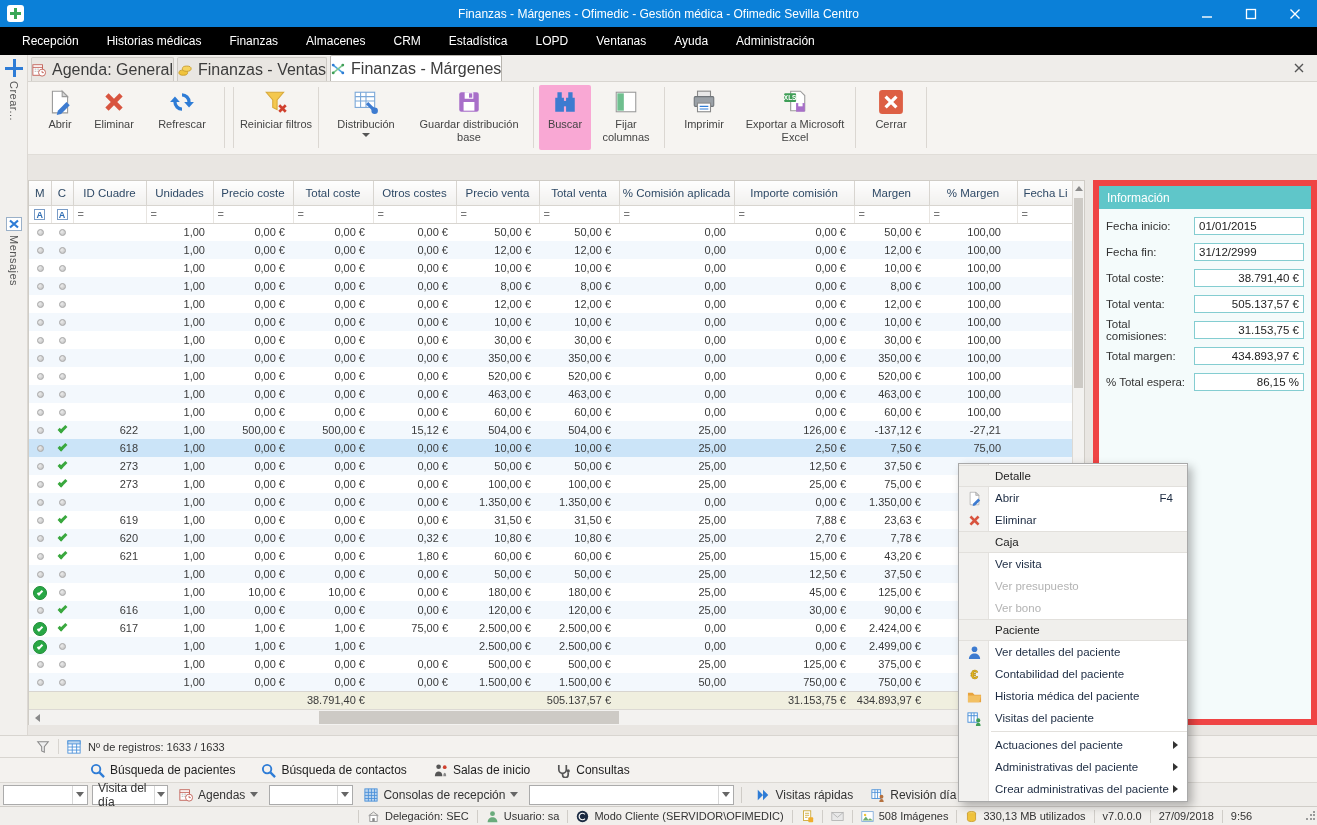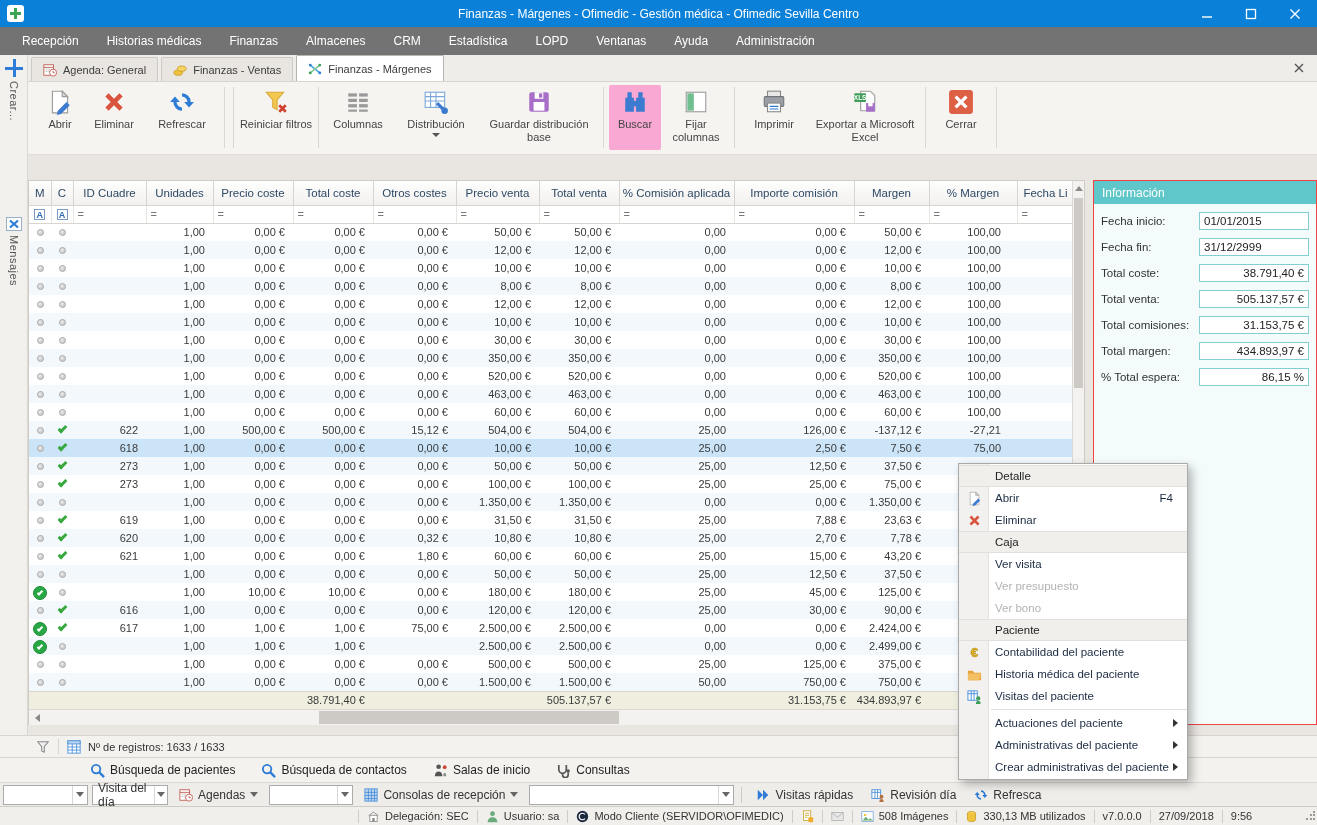--- a/index.html
+++ b/index.html
@@ -18,7 +18,7 @@
 .win-btn svg{width:12px;height:12px;}
 
 
-.menubar{position:absolute;top:27px;left:0;width:100%;height:28px;background:#737373;display:flex;align-items:center;padding-left:8px;}
+.menubar{position:absolute;top:27px;left:0;width:100%;height:28px;background:#000000;display:flex;align-items:center;padding-left:8px;}
 .mi{color:#fff;font-size:12px;padding:0 14px;line-height:28px;white-space:nowrap;}
 
 

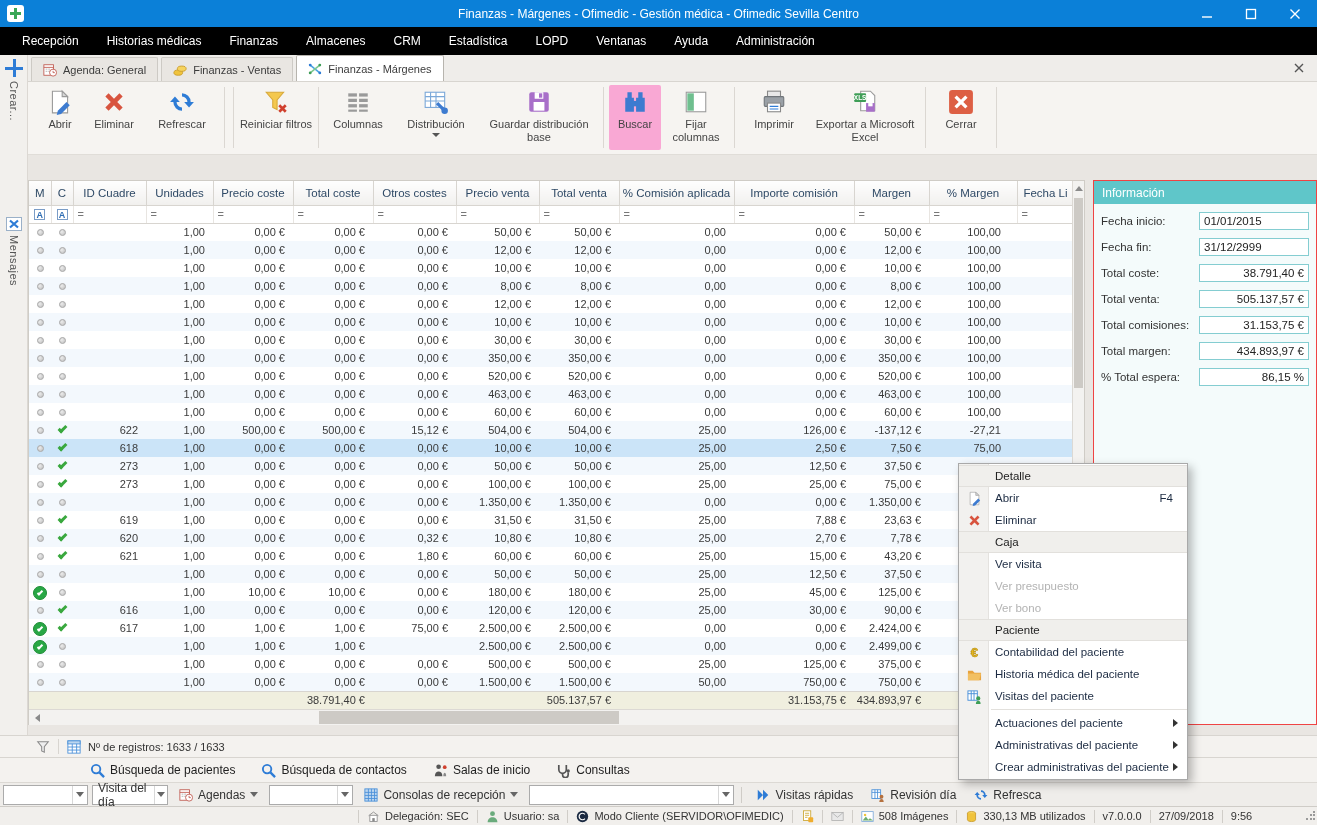--- a/index.html
+++ b/index.html
@@ -23,7 +23,7 @@
 
 
 .tabbar{position:absolute;top:55px;left:28px;right:0;height:27px;background:#efedea;border-bottom:1px solid #d8d5d0;display:flex;align-items:flex-end;}
-.tab{display:flex;align-items:center;gap:6px;height:24px;padding:0 11px;margin-left:3px;font-size:11px;color:#3c3c3c;border:1px solid #cdcac5;border-bottom:none;border-radius:2px 2px 0 0;background:#e9e6e2;white-space:nowrap;margin-top:41px;}
+.tab{display:flex;align-items:center;gap:6px;height:24px;padding:0 0;margin-left:3px;font-size:16px;color:#3c3c3c;border:1px solid #cdcac5;border-bottom:none;border-radius:2px 2px 0 0;background:#e9e6e2;white-space:nowrap;margin-top:41px;}
 .tab.active{background:#fff;height:26px;border-color:#b7b4ae;}
 .tab .ic{width:14px;height:14px;}
 .tabbar-close{margin-left:auto;margin-right:10px;align-self:center;width:16px;height:16px;display:flex;align-items:center;justify-content:center;}

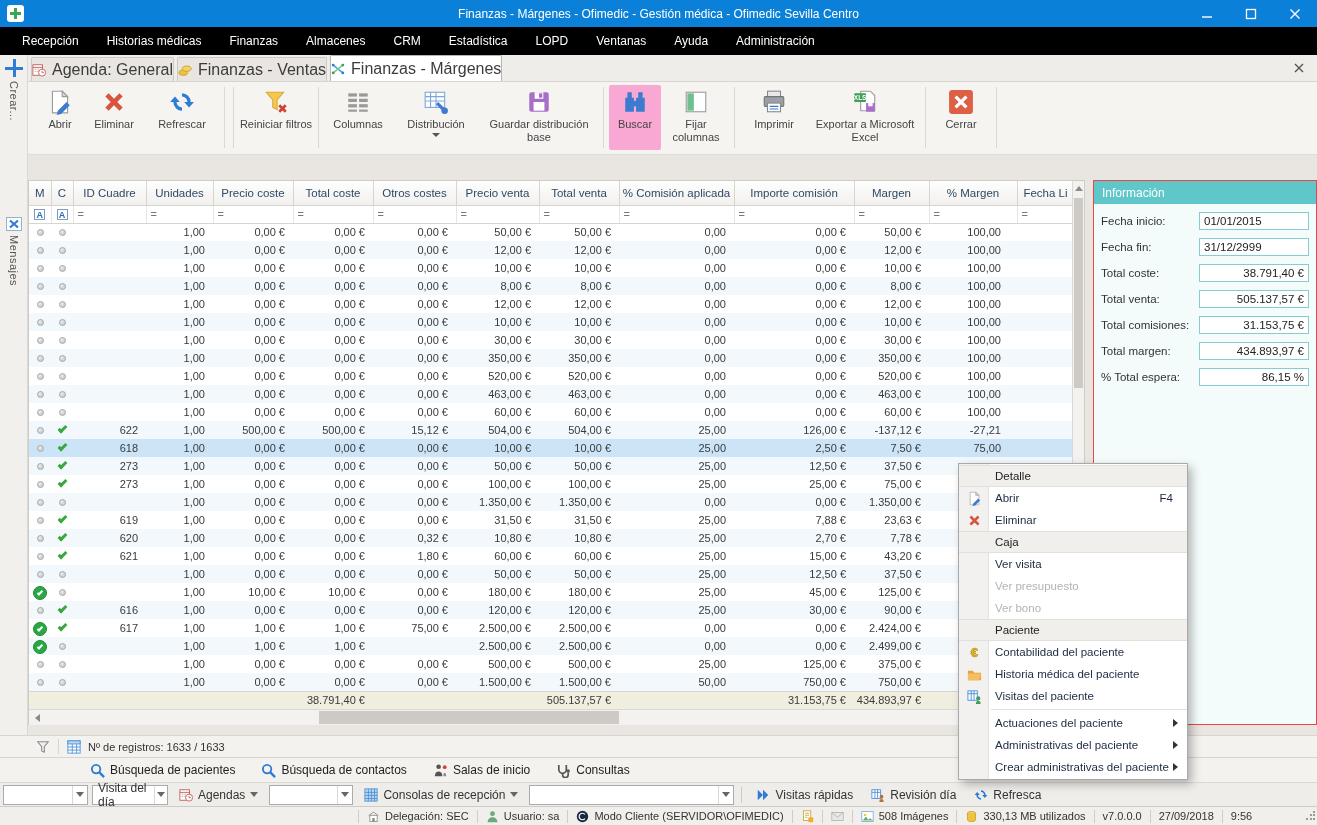--- a/index.html
+++ b/index.html
@@ -262,23 +262,6 @@
         <div class="rb-label">Reiniciar filtros</div>
       </div>
       <div class="rsep"></div>
-      <div class="rbtn" style="width: 68px;">
-        <span class="ic" style="width: 26px; height: 26px;">
-          <svg viewBox="0 0 24 24">
-            <g fill="#9a9a9a">
-              <rect x="3" y="4" width="8" height="3"></rect>
-              <rect x="13" y="4" width="8" height="3"></rect>
-              <rect x="3" y="9" width="8" height="3"></rect>
-              <rect x="13" y="9" width="8" height="3"></rect>
-              <rect x="3" y="14" width="8" height="3"></rect>
-              <rect x="13" y="14" width="8" height="3"></rect>
-              <rect x="3" y="19" width="8" height="2"></rect>
-              <rect x="13" y="19" width="8" height="2"></rect>
-            </g>
-          </svg>
-        </span>
-        <div class="rb-label">Columnas</div>
-      </div>
       <div class="rbtn" style="width: 84px;">
         <span class="ic" style="width: 26px; height: 26px;">
           <svg viewBox="0 0 24 24">

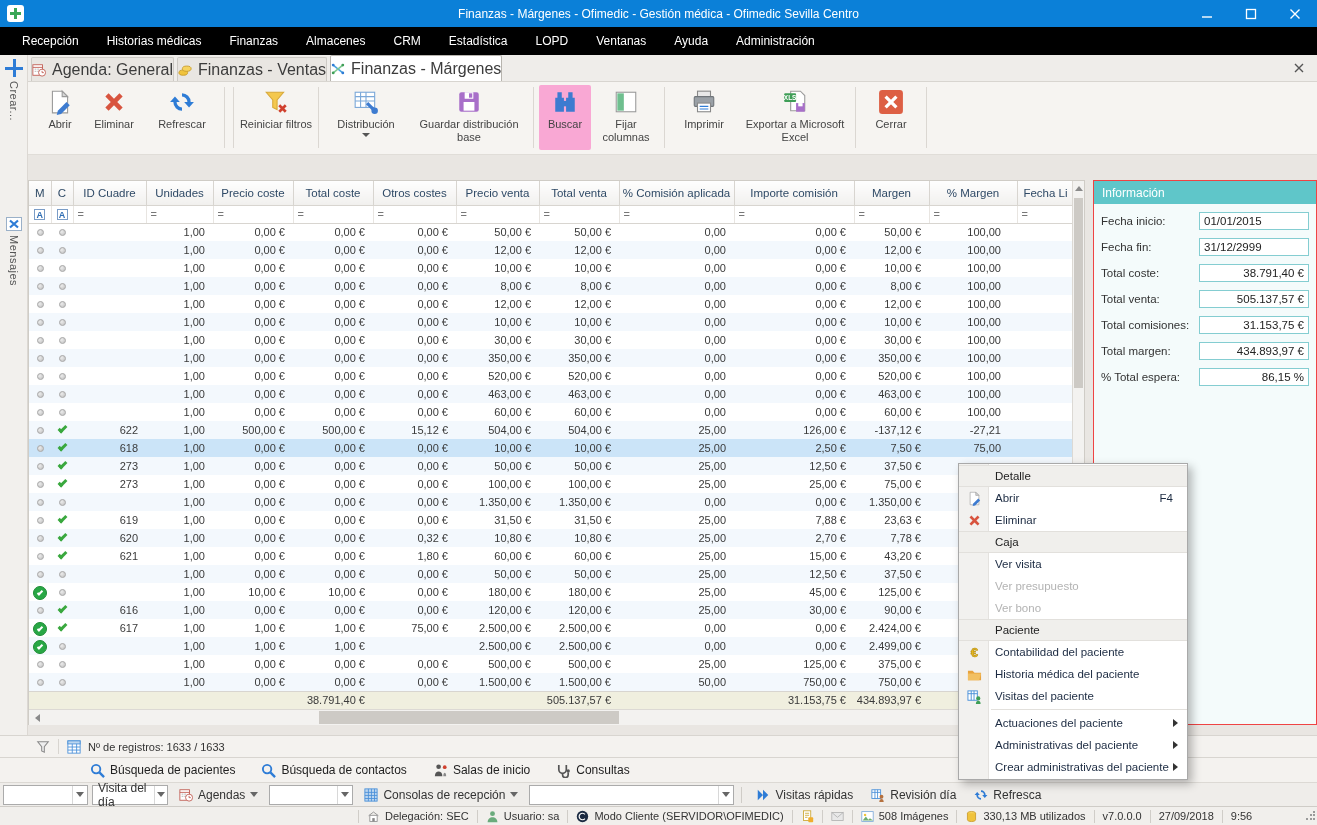--- a/index.html
+++ b/index.html
@@ -80,7 +80,7 @@
 .hs-thumb{position:absolute;left:290px;top:1px;width:300px;height:13px;background:#cdcac5;}
 
 
-.info{position:absolute;left:1093px;top:180px;width:224px;height:545px;background:#f4fbfb;border:1px solid #ef4444;}
+.info{position:absolute;left:1093px;top:180px;width:224px;height:545px;background:#f4fbfb;border:6px solid #ef4444;}
 .info-h{height:23px;background:#5fc6c9;color:#fff;font-size:12px;display:flex;align-items:center;padding-left:8px;}
 .ifrow{display:flex;align-items:center;margin:8px 7px 0 7px;height:18px;}
 .iflabel{flex:1;font-size:11.5px;color:#333;}

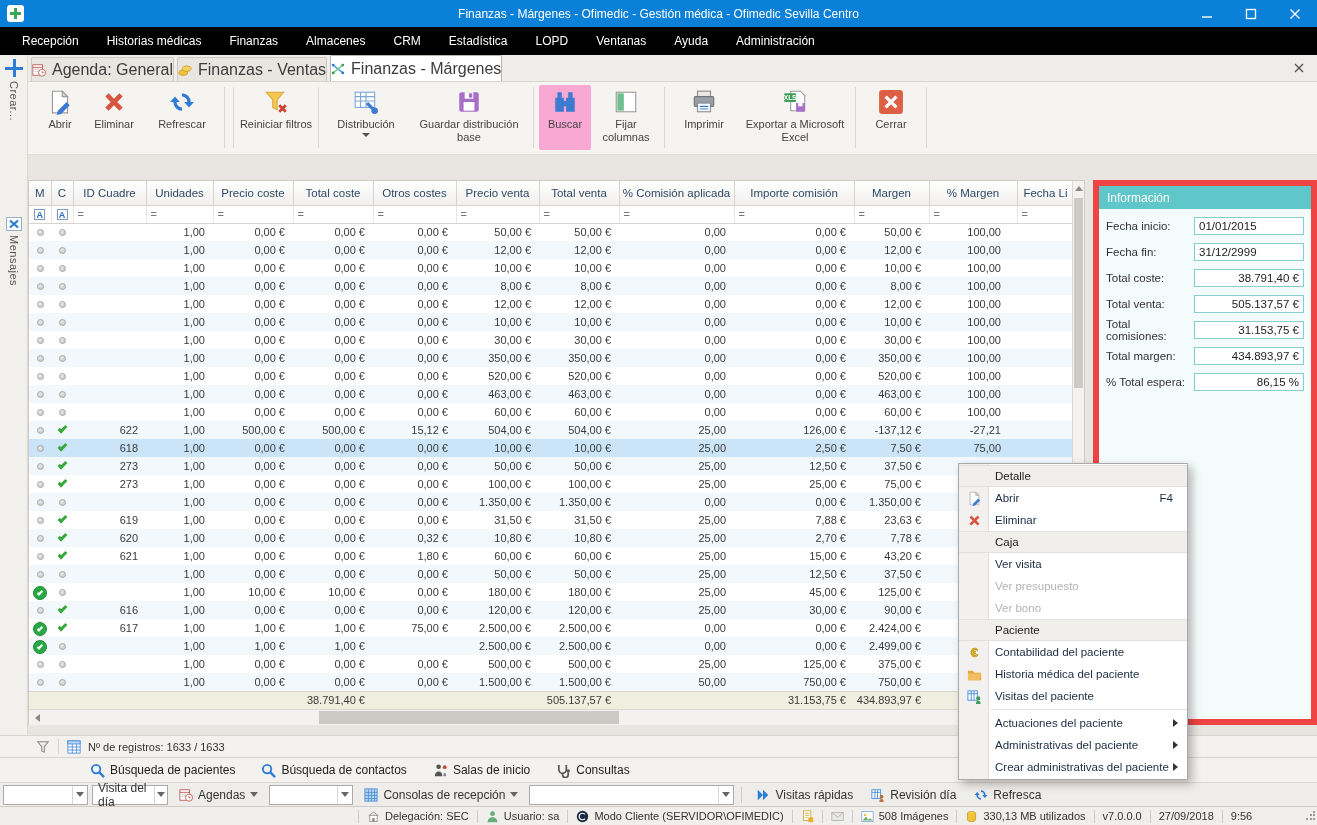--- a/index.html
+++ b/index.html
@@ -1169,6 +1169,17 @@
         <span class="cm-g">
           <span class="ic" style="width: 15px; height: 15px;">
             <svg viewBox="0 0 16 16">
+              <circle cx="8" cy="4.5" r="3" fill="#3d7bd0"></circle>
+              <path d="M2 15c0-4 3-6 6-6s6 2 6 6z" fill="#3d7bd0"></path>
+            </svg>
+          </span>
+        </span>
+        <span class="cm-t">Ver detalles del paciente</span>
+      </div>
+      <div class="cm-i">
+        <span class="cm-g">
+          <span class="ic" style="width: 15px; height: 15px;">
+            <svg viewBox="0 0 16 16">
               <text x="8" y="13" text-anchor="middle" font-size="14" font-weight="bold" fill="#e8b71d" stroke="#b08a10" stroke-width="0.6">€</text>
             </svg>
           </span>

